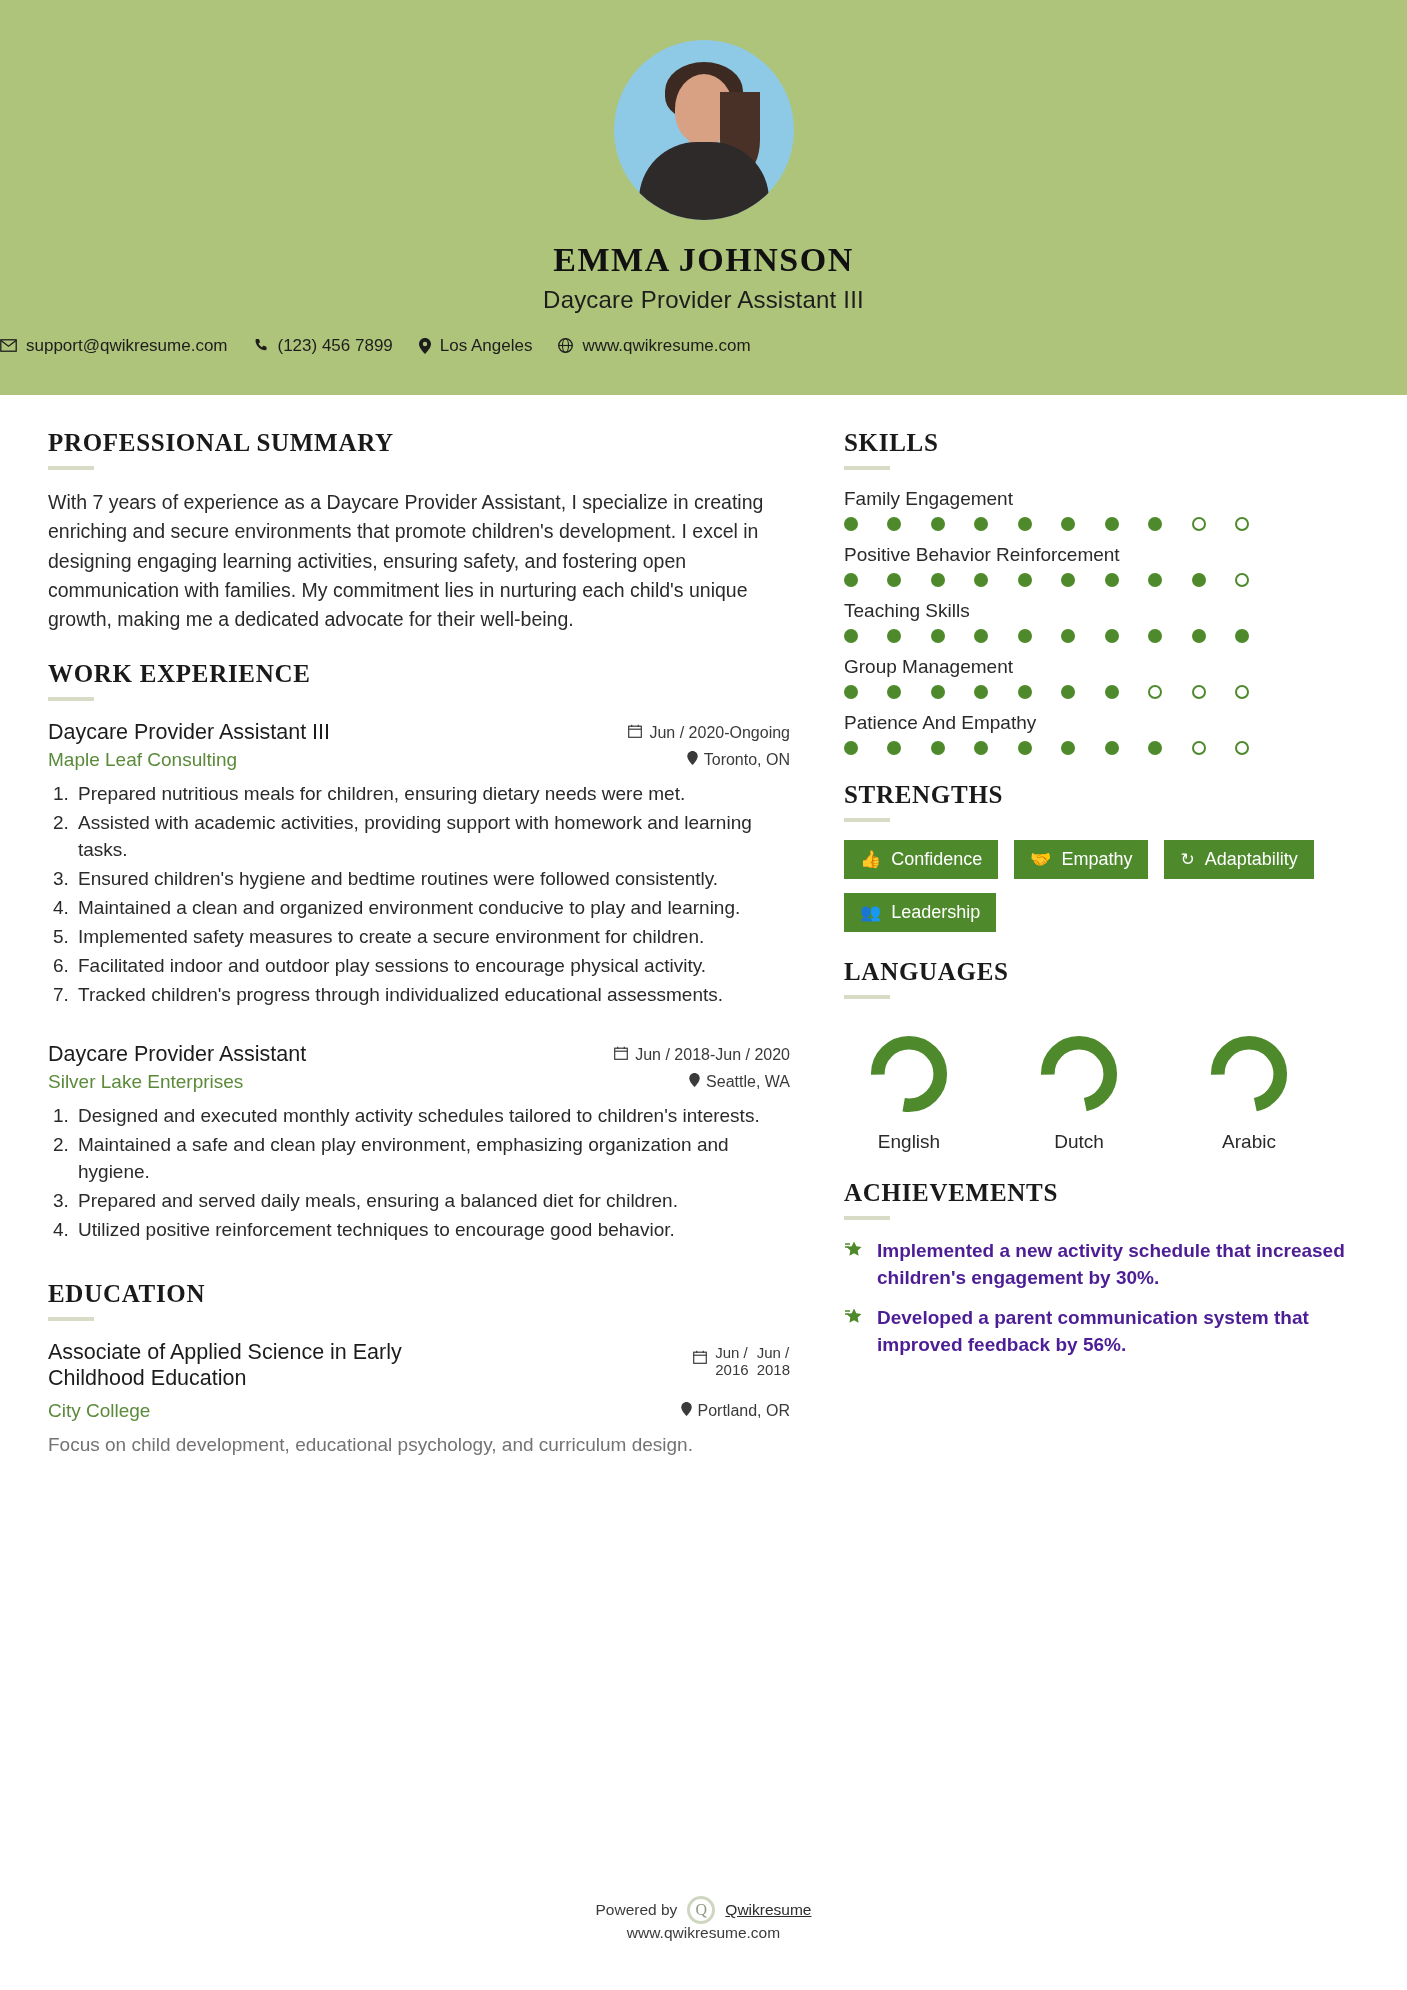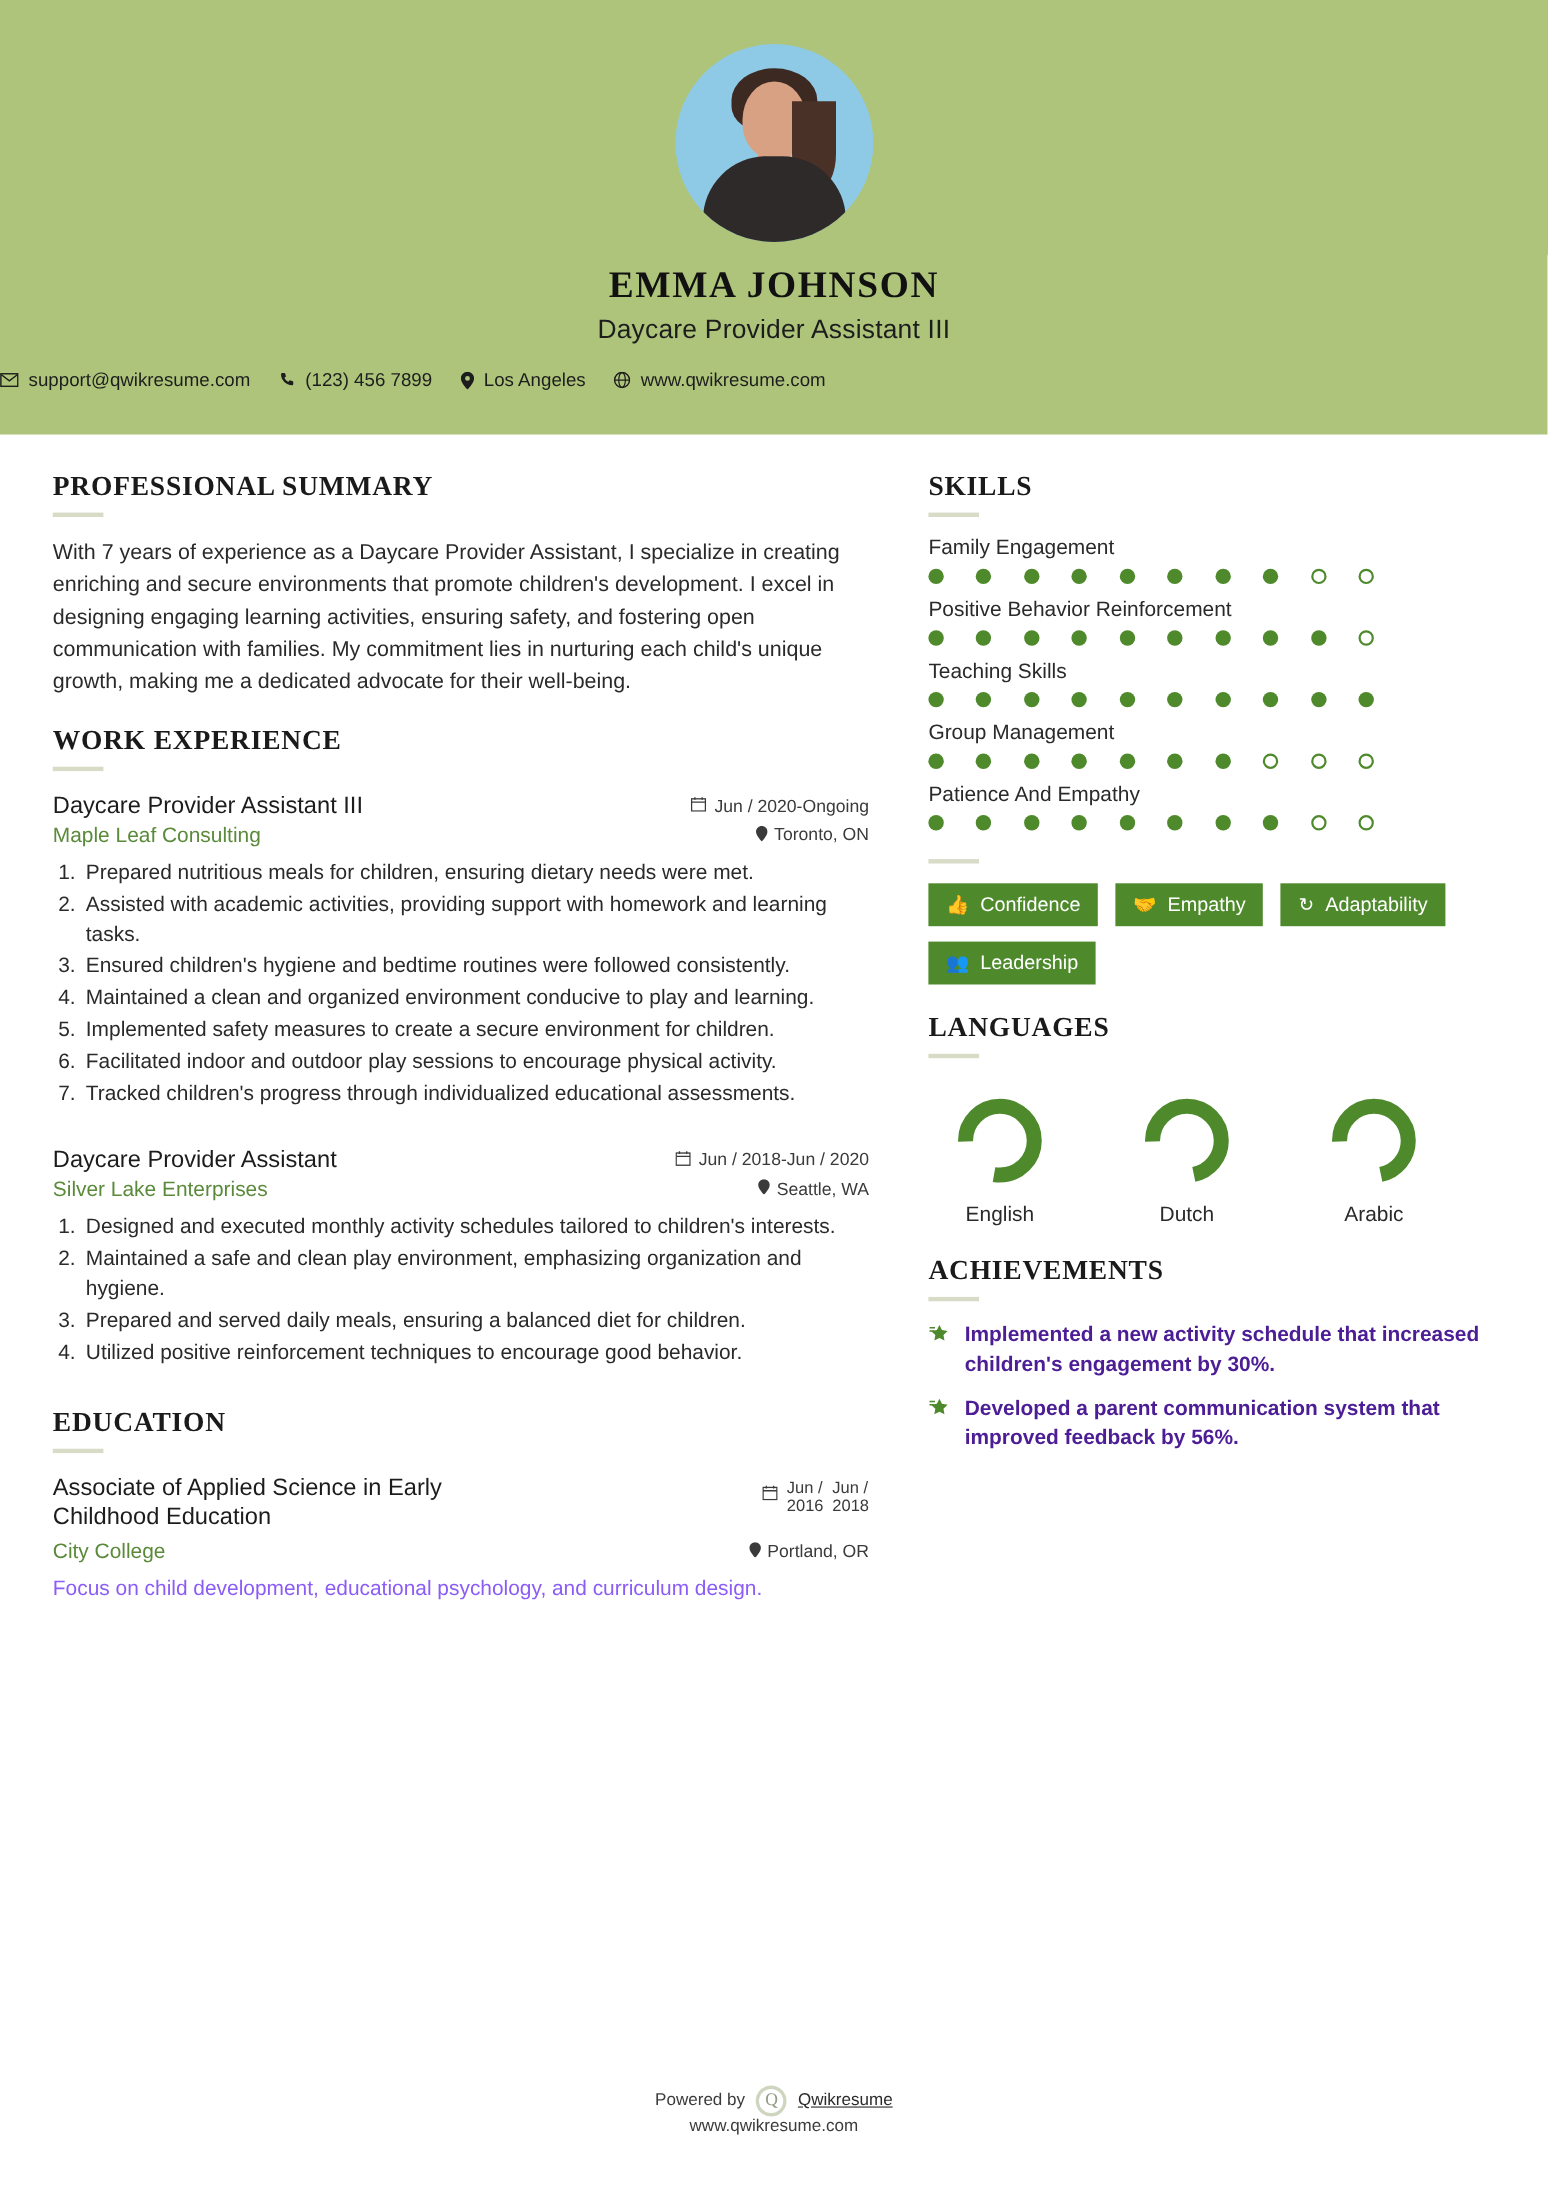--- a/index.html
+++ b/index.html
@@ -498,6 +498,7 @@
 
 
       <div class="sec-block">
+        <h2 class="sec">STRENGTHS</h2>
         <div class="sec-rule"></div>
         <div class="strengths">
           <div class="strength">

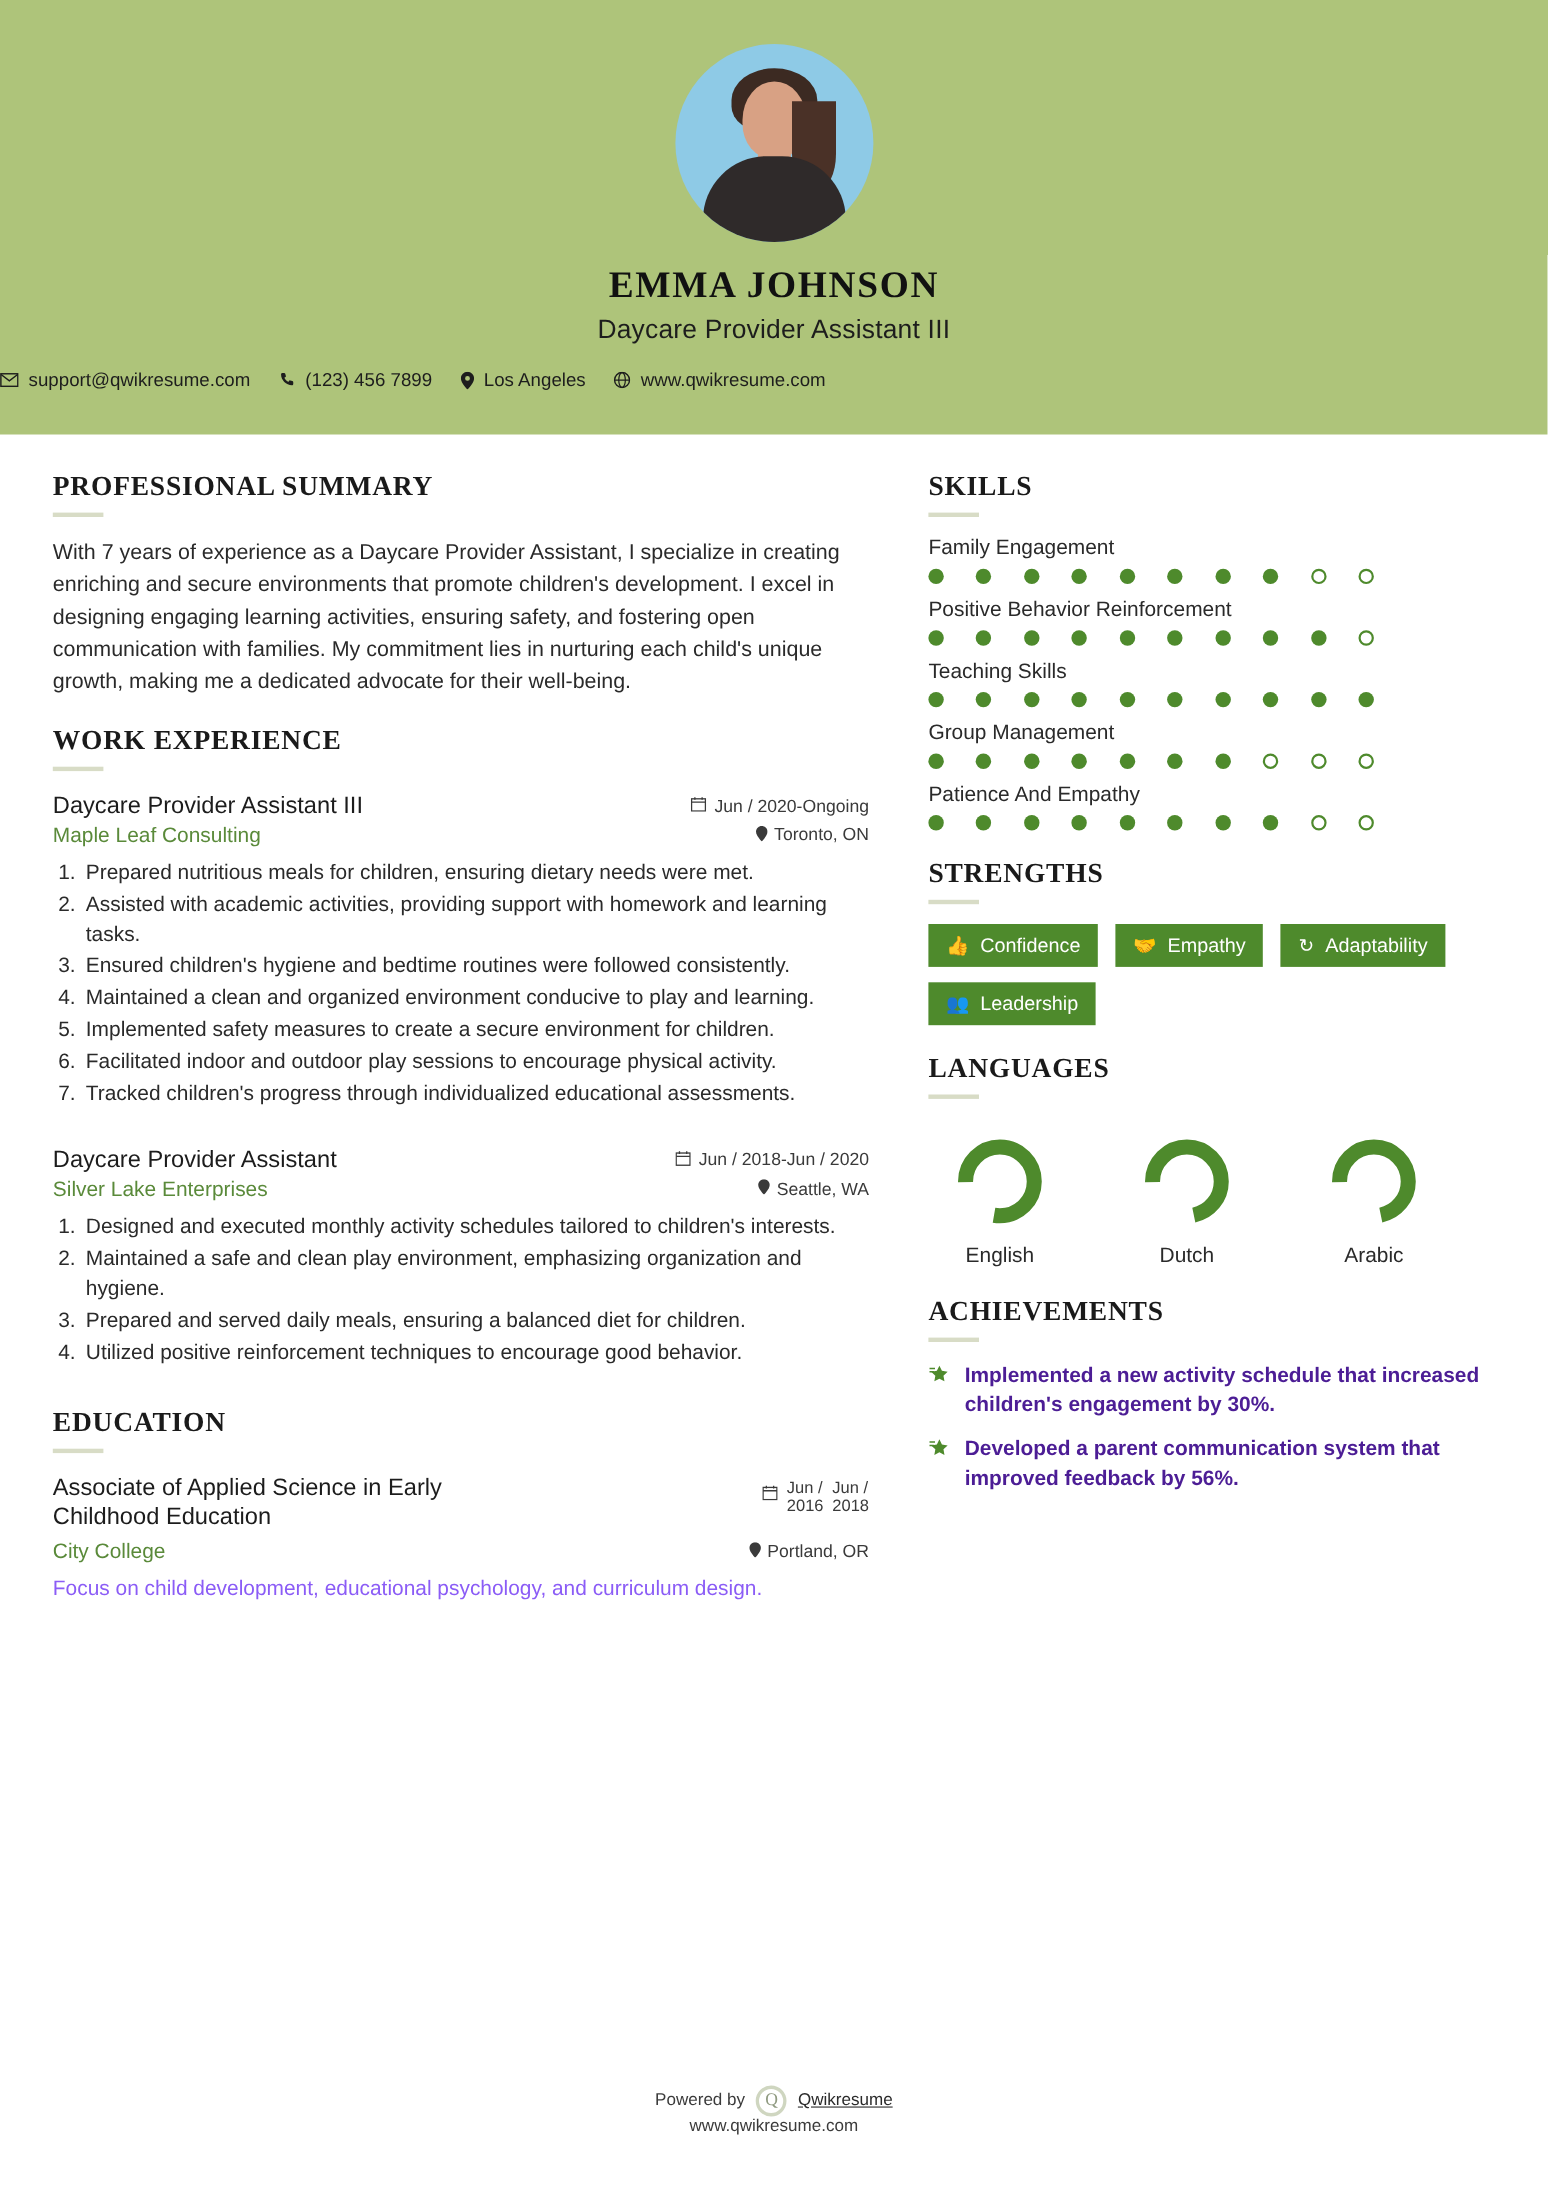--- a/index.html
+++ b/index.html
@@ -157,7 +157,7 @@
   ol.bullets li { margin-bottom: 2px; padding-left: 4px; }
   .job-spacer { height: 26px; }
 
-  .edu-desc { font-size: 19px; line-height: 1.45; margin: 9px 0 0 0; color: #8b5cf6; }
+  .edu-desc { font-size: 19px; line-height: 1.45; margin: 9px 0 0 0; color: #737373; }
   .edu-dates { display: flex; align-items: flex-start; gap: 8px; font-size: 15px; color: #3a3a3a; }
   .edu-dates .d { line-height: 1.15; text-align: left; }
 

